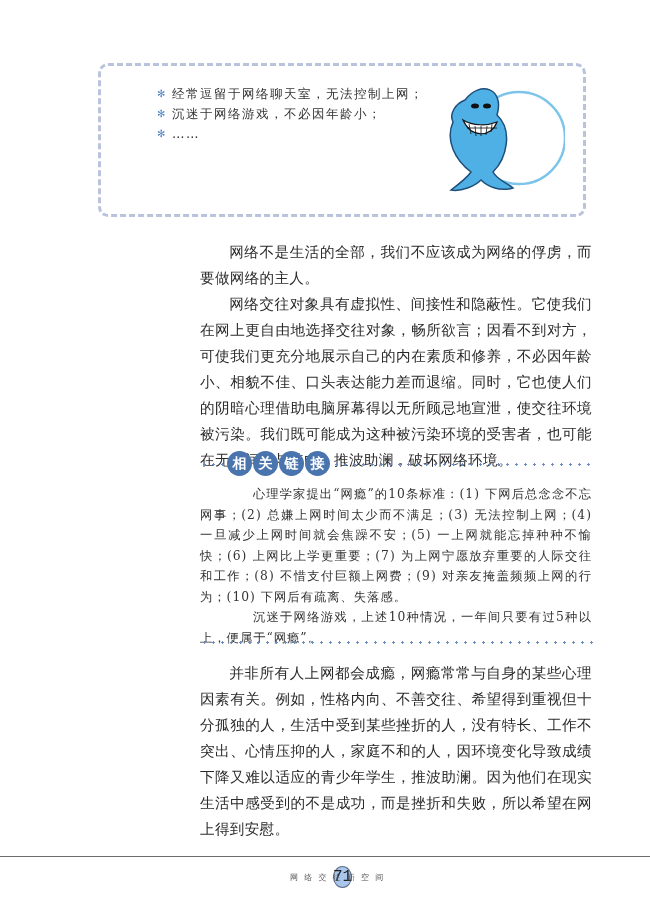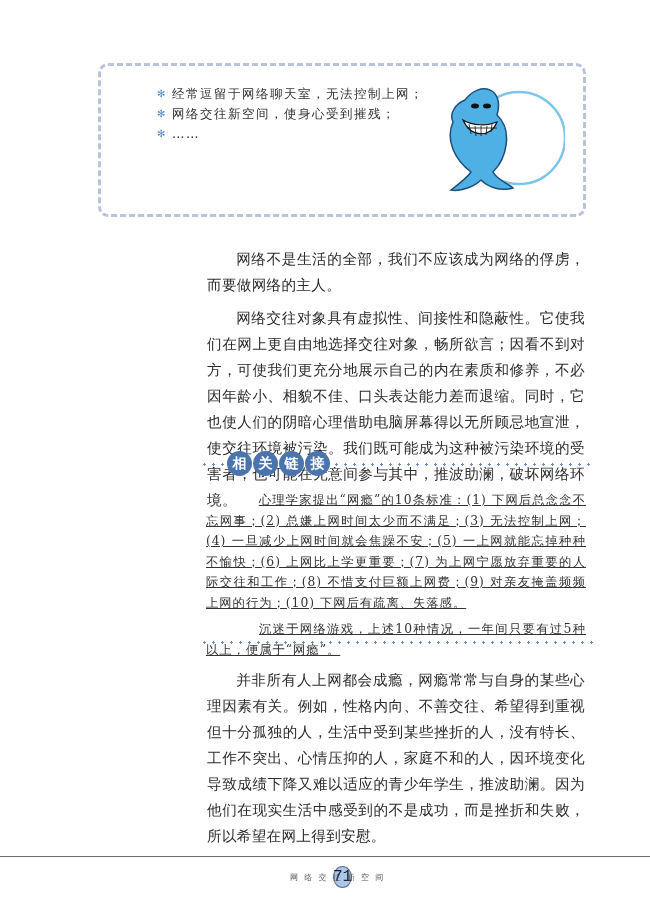--- a/index.html
+++ b/index.html
@@ -64,7 +64,7 @@
     </div>
     <div class="bullet">
       <span class="star">✻</span>
-      <span>网络交往新空间，使身心受到摧残；</span>
+      <span>沉迷于网络游戏，不必因年龄小；</span>
     </div>
     <div class="bullet">
       <span class="star">✻</span>

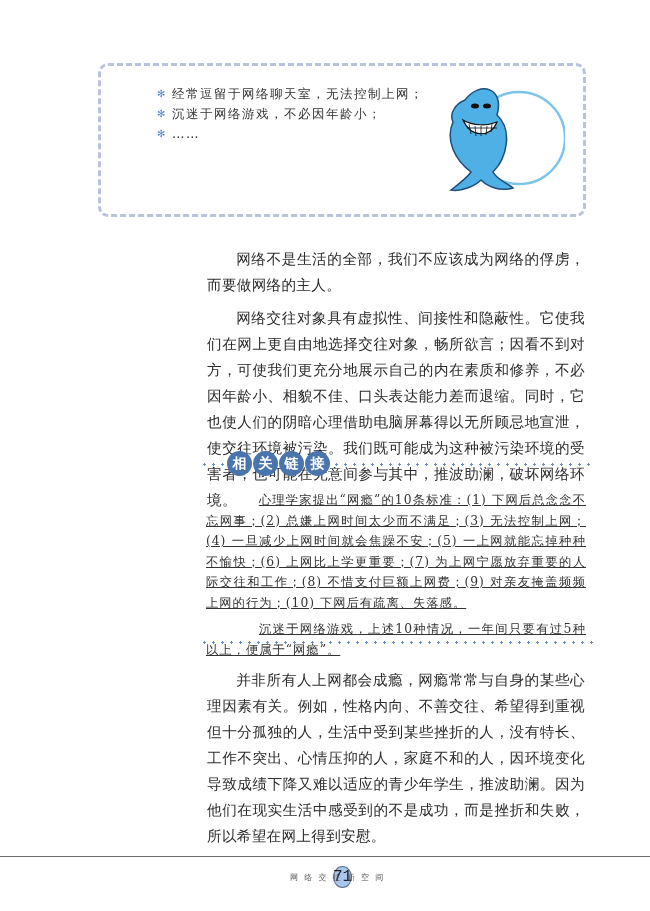--- a/index.html
+++ b/index.html
@@ -25,7 +25,7 @@
     font-family: "DejaVu Sans", "Liberation Sans", sans-serif;
     font-size: 14.6px; line-height: 26px; color: #2b2b2b; letter-spacing: 0.3px;
   }
-  .body-text p { margin: 7px; text-indent: 2em; text-align: justify; }
+  .body-text p { margin: 0; text-indent: 2em; text-align: justify; }
   .para1 { top: 239px; }
   .para3 { top: 660px; }
 

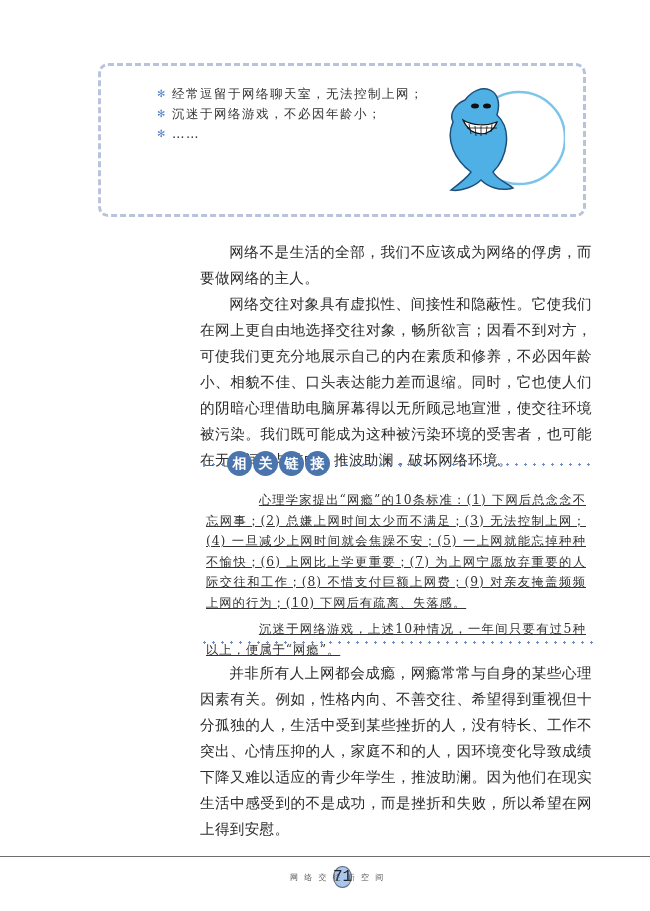--- a/index.html
+++ b/index.html
@@ -40,7 +40,7 @@
     display: flex; align-items: center; justify-content: center; }
   .link-text { position: absolute; left: 0; top: 34px; width: 392px;
     font-family: "DejaVu Serif", "Liberation Serif", serif; font-size: 12.3px; line-height: 20.5px; color: #333; letter-spacing: 1px; }
-  .link-text p { margin: 6px; text-indent: 4.3em; text-align: justify; text-decoration: underline; }
+  .link-text p { margin: 0; text-indent: 4.3em; text-align: justify; }
   .bottom-dots { position: absolute; left: 200px; top: 641px; width: 395px; height: 3px;
     background-image: radial-gradient(circle, #6b8cc2 1.1px, transparent 1.4px);
     background-size: 9px 3px; background-repeat: repeat-x; }

